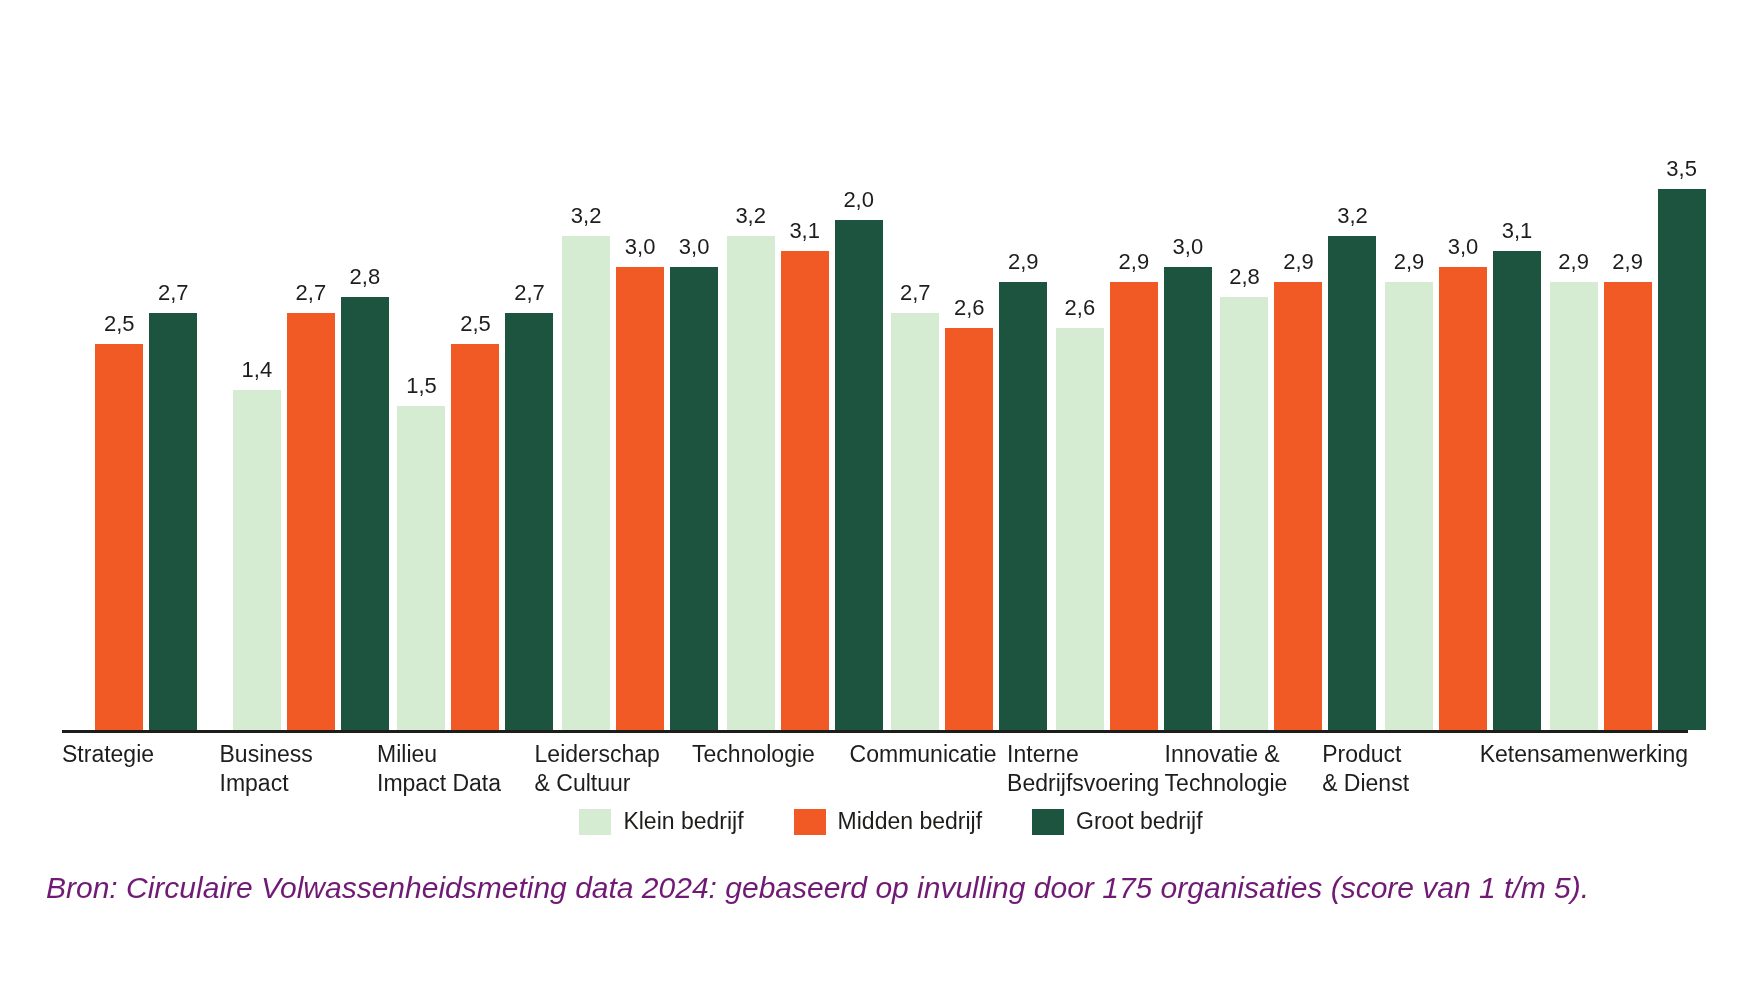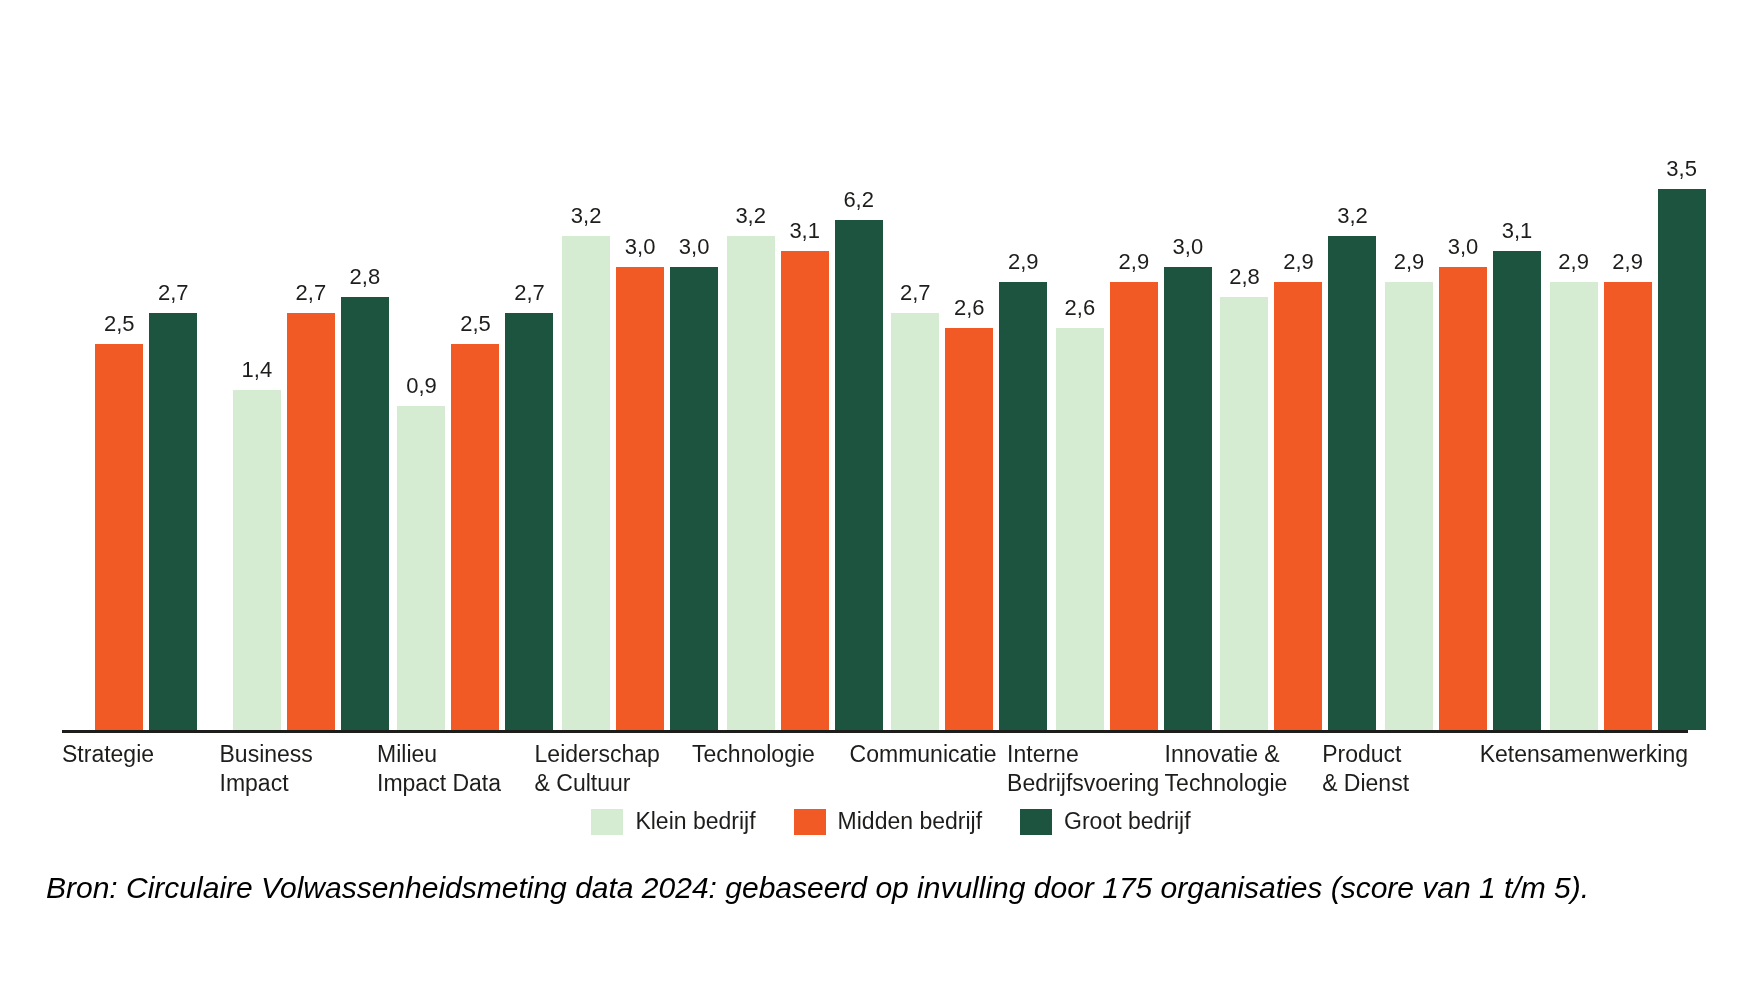--- a/index.html
+++ b/index.html
@@ -210,7 +210,7 @@
             <div class="bar" style="height: 479px; background: rgb(241, 90, 36);"></div>
           </div>
           <div class="bar-slot">
-            <div class="bar-value">6,2</div>
+            <div class="bar-value">2,0</div>
             <div class="bar" style="height: 510px; background: rgb(29, 84, 64);"></div>
           </div>
         </div>

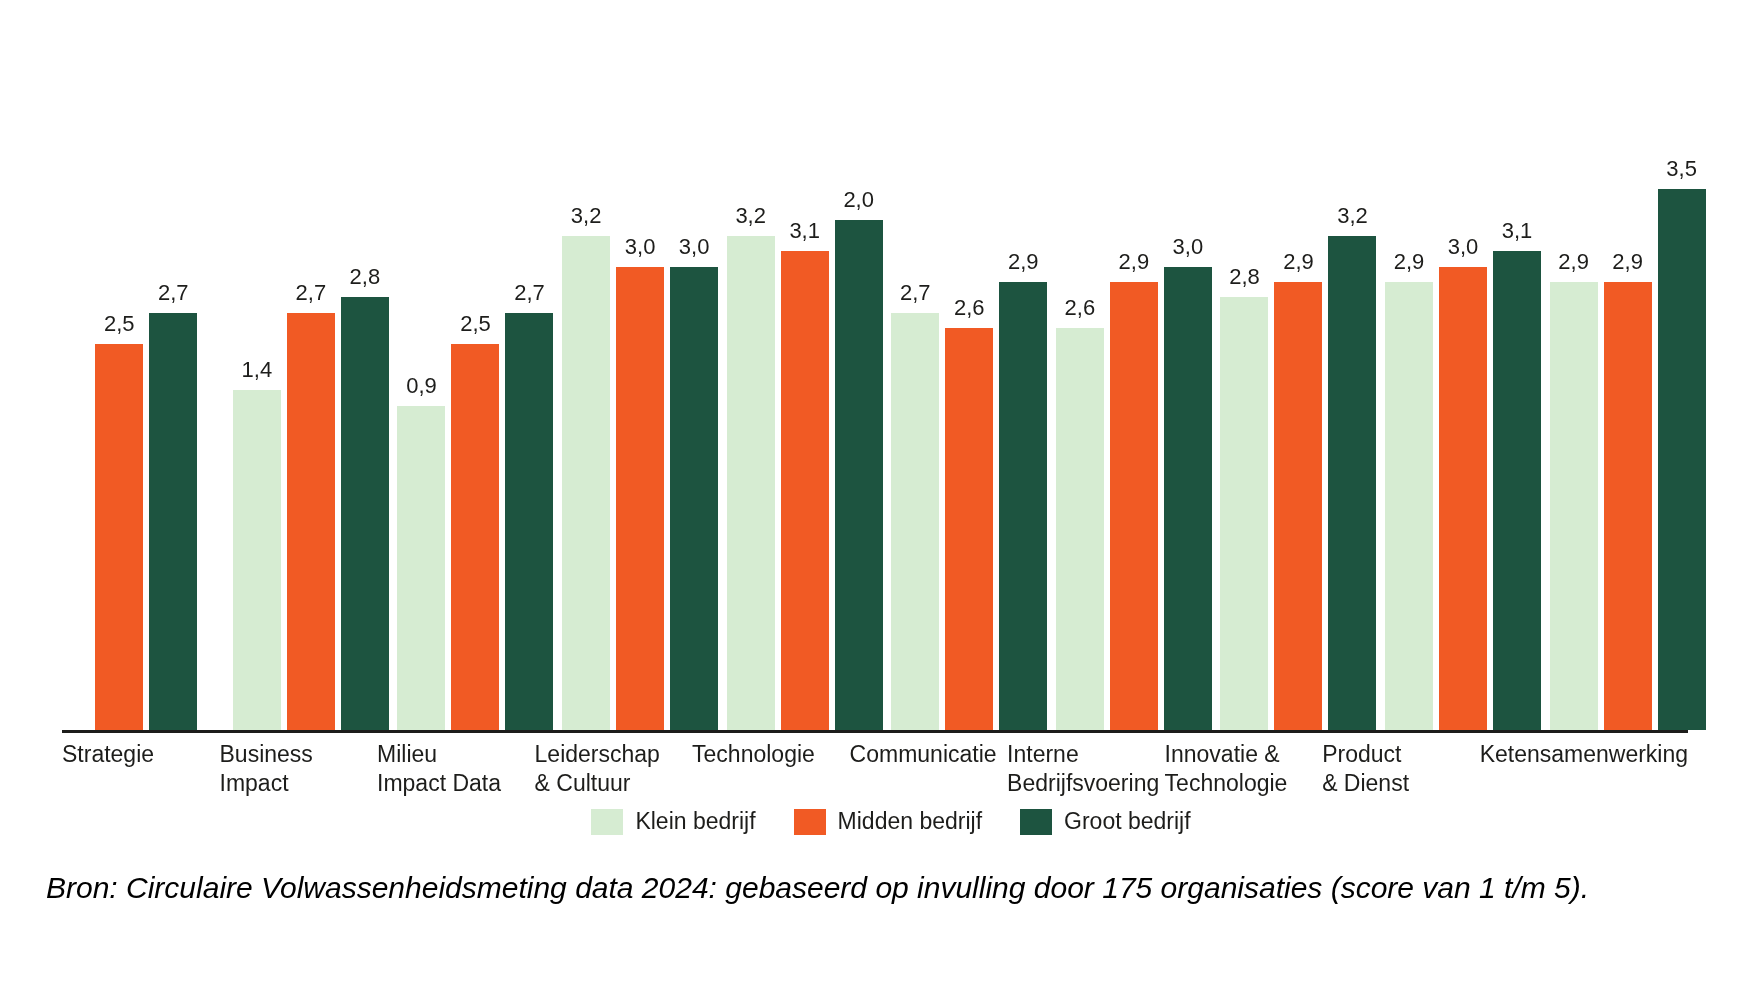--- a/index.html
+++ b/index.html
@@ -174,7 +174,7 @@
         </div>
         <div class="group">
           <div class="bar-slot">
-            <div class="bar-value">0,9</div>
+            <div class="bar-value">1,5</div>
             <div class="bar" style="height: 324px; background: rgb(214, 236, 210);"></div>
           </div>
           <div class="bar-slot">

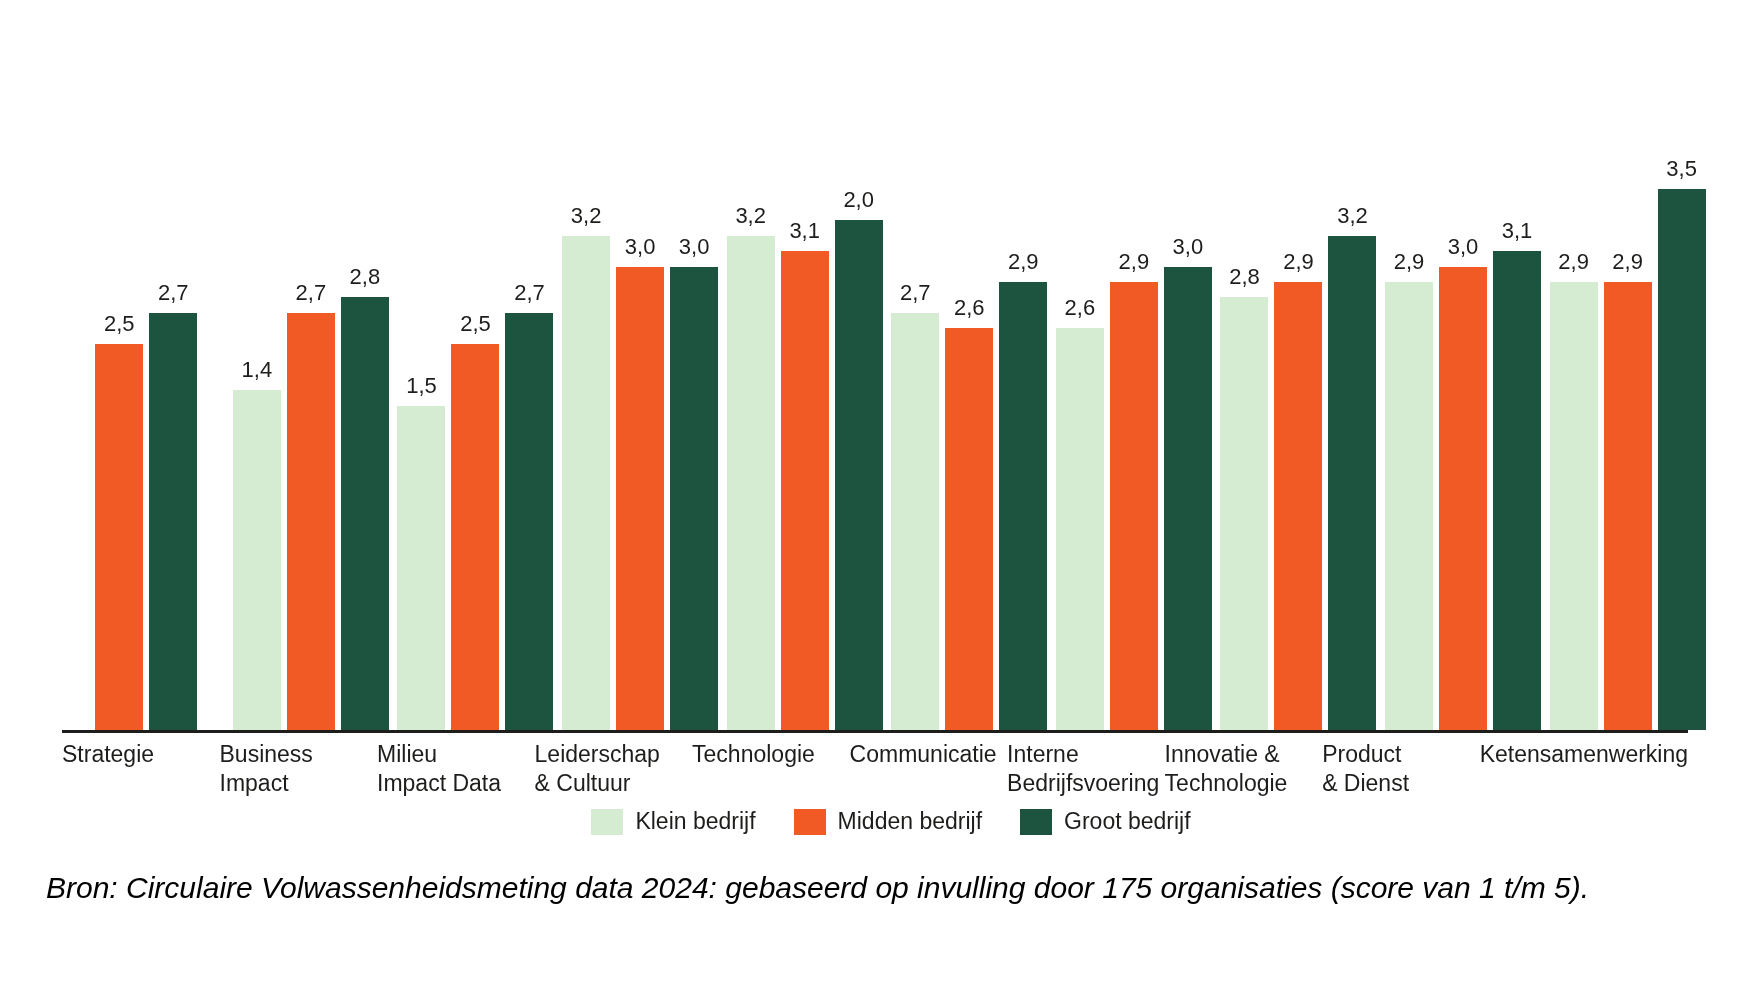--- a/index.html
+++ b/index.html
@@ -112,7 +112,7 @@
     display: flex;
     justify-content: center;
     align-items: center;
-    gap: 38px;
+    gap: 50px;
   }
   .legend-item {
     display: flex;

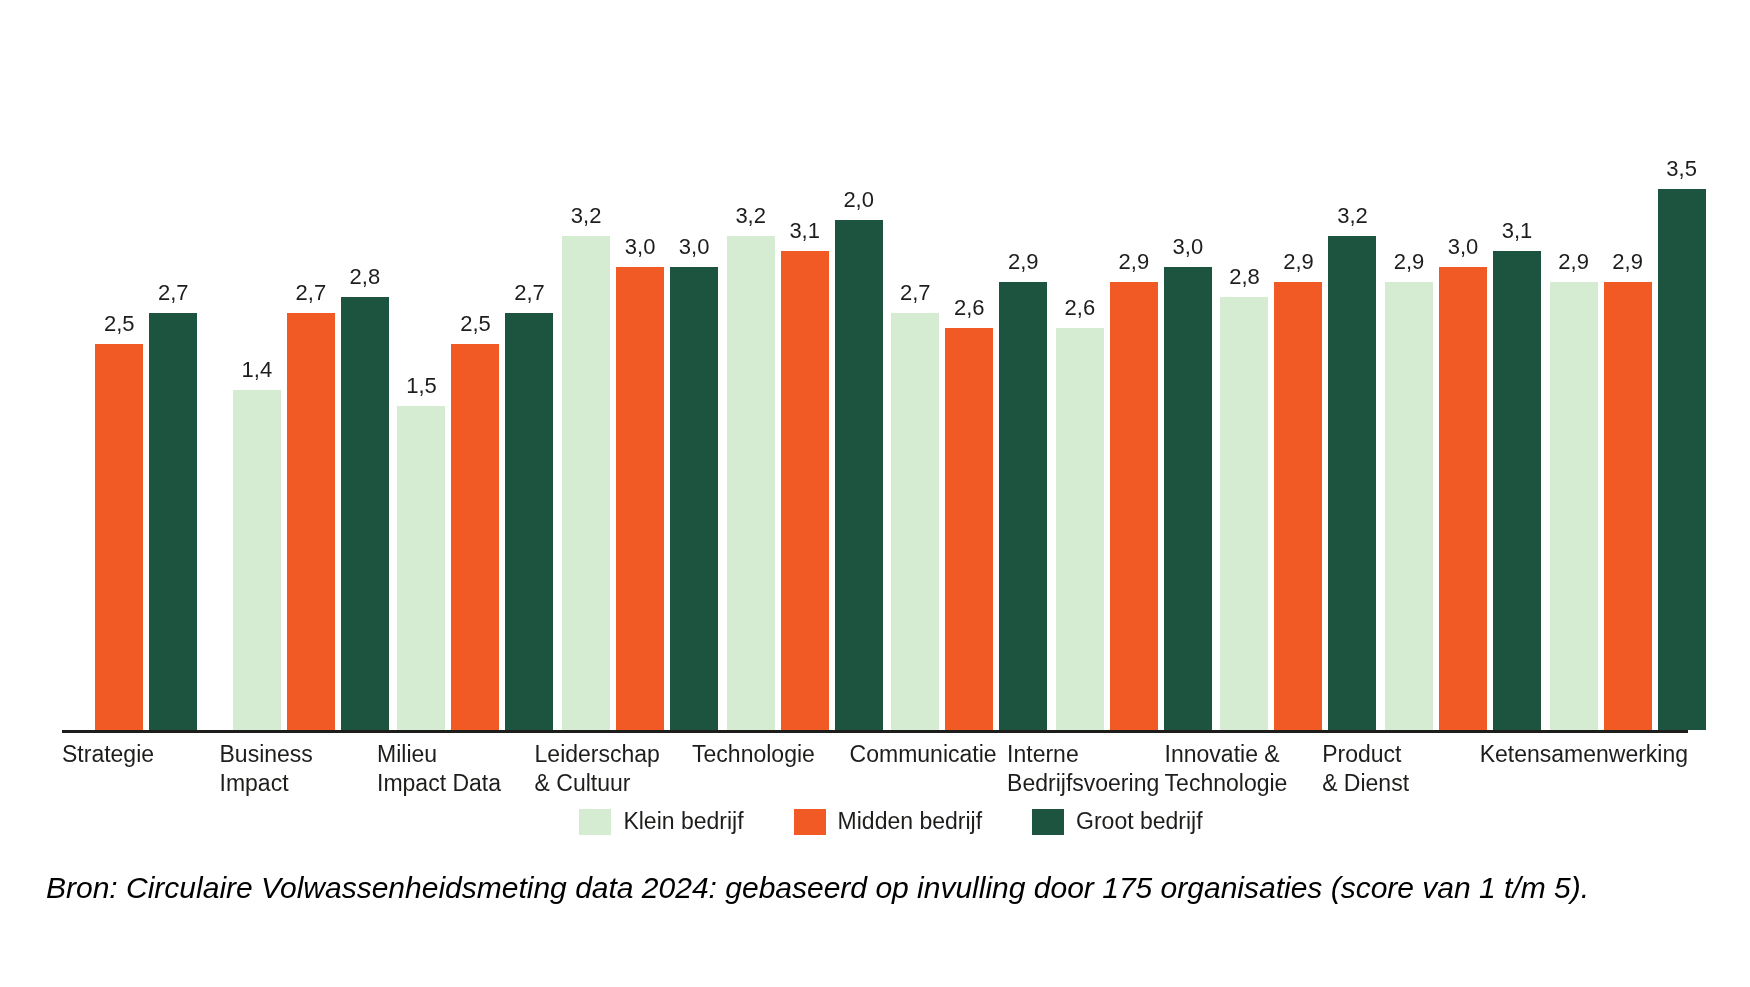--- a/index.html
+++ b/index.html
@@ -138,7 +138,7 @@
     font-style: italic;
     font-size: 30px;
     line-height: 1.45;
-    color: #000000;
+    color: #701a75;
   }
 </style>
 </head>

